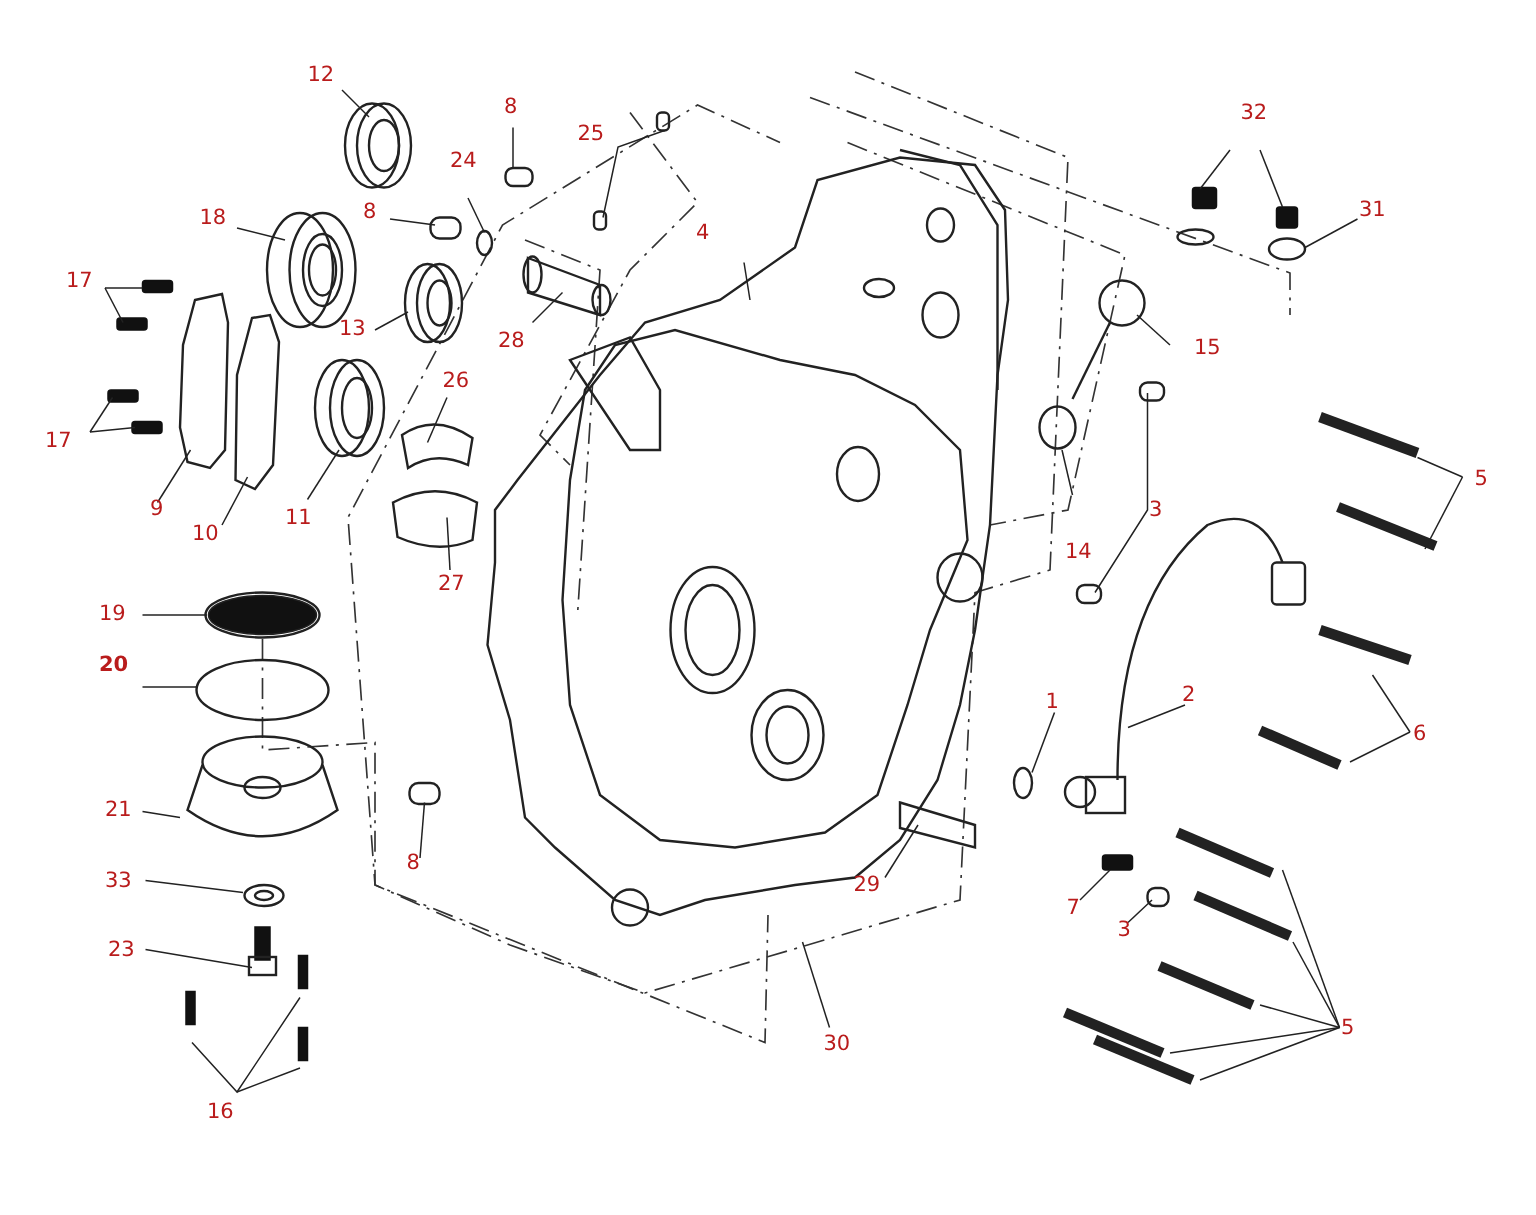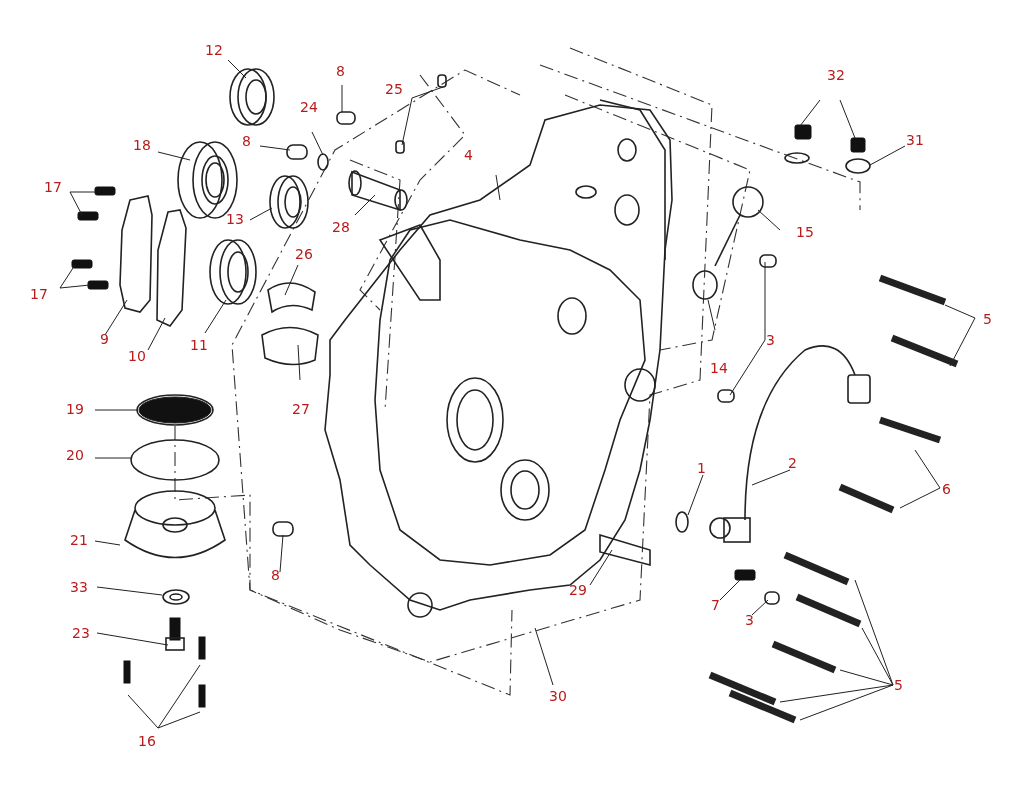--- a/index.html
+++ b/index.html
@@ -242,7 +242,7 @@
 <div class="lbl" style="left:100px;top:332px;">9</div>
 <div class="lbl" style="left:128px;top:349px;">10</div>
 <div class="lbl" style="left:190px;top:338px;">11</div>
-<div class="lbl" style="left:292px;top:382px;margin-top:20px;">27</div>
+<div class="lbl" style="left:292px;top:382px;">27</div>
 <div class="lbl" style="left:66px;top:402px;">19</div>
 <div class="lbl" style="left:66px;top:448px;">20</div>
 <div class="lbl" style="left:70px;top:533px;">21</div>

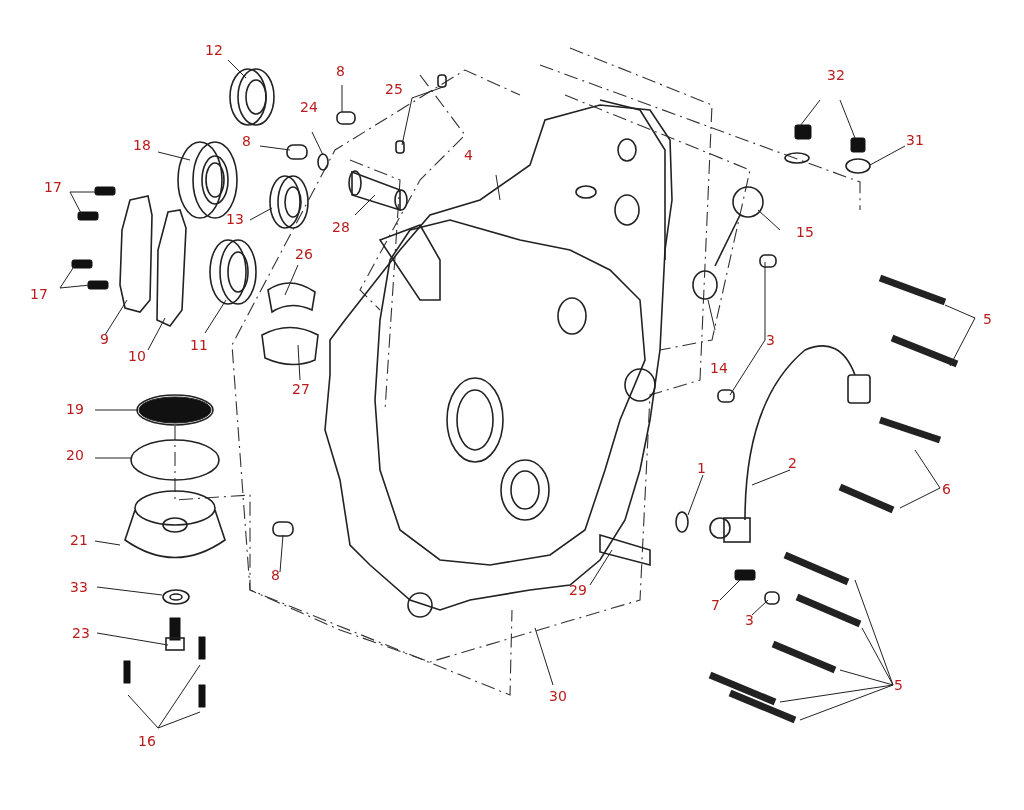--- a/index.html
+++ b/index.html
@@ -244,7 +244,7 @@
 <div class="lbl" style="left:190px;top:338px;">11</div>
 <div class="lbl" style="left:292px;top:382px;">27</div>
 <div class="lbl" style="left:66px;top:402px;">19</div>
-<div class="lbl" style="left:66px;top:448px;">20</div>
+<div class="lbl" style="left:66px;top:436px;font-weight:bold;">20</div>
 <div class="lbl" style="left:70px;top:533px;">21</div>
 <div class="lbl" style="left:70px;top:580px;">33</div>
 <div class="lbl" style="left:72px;top:626px;">23</div>

